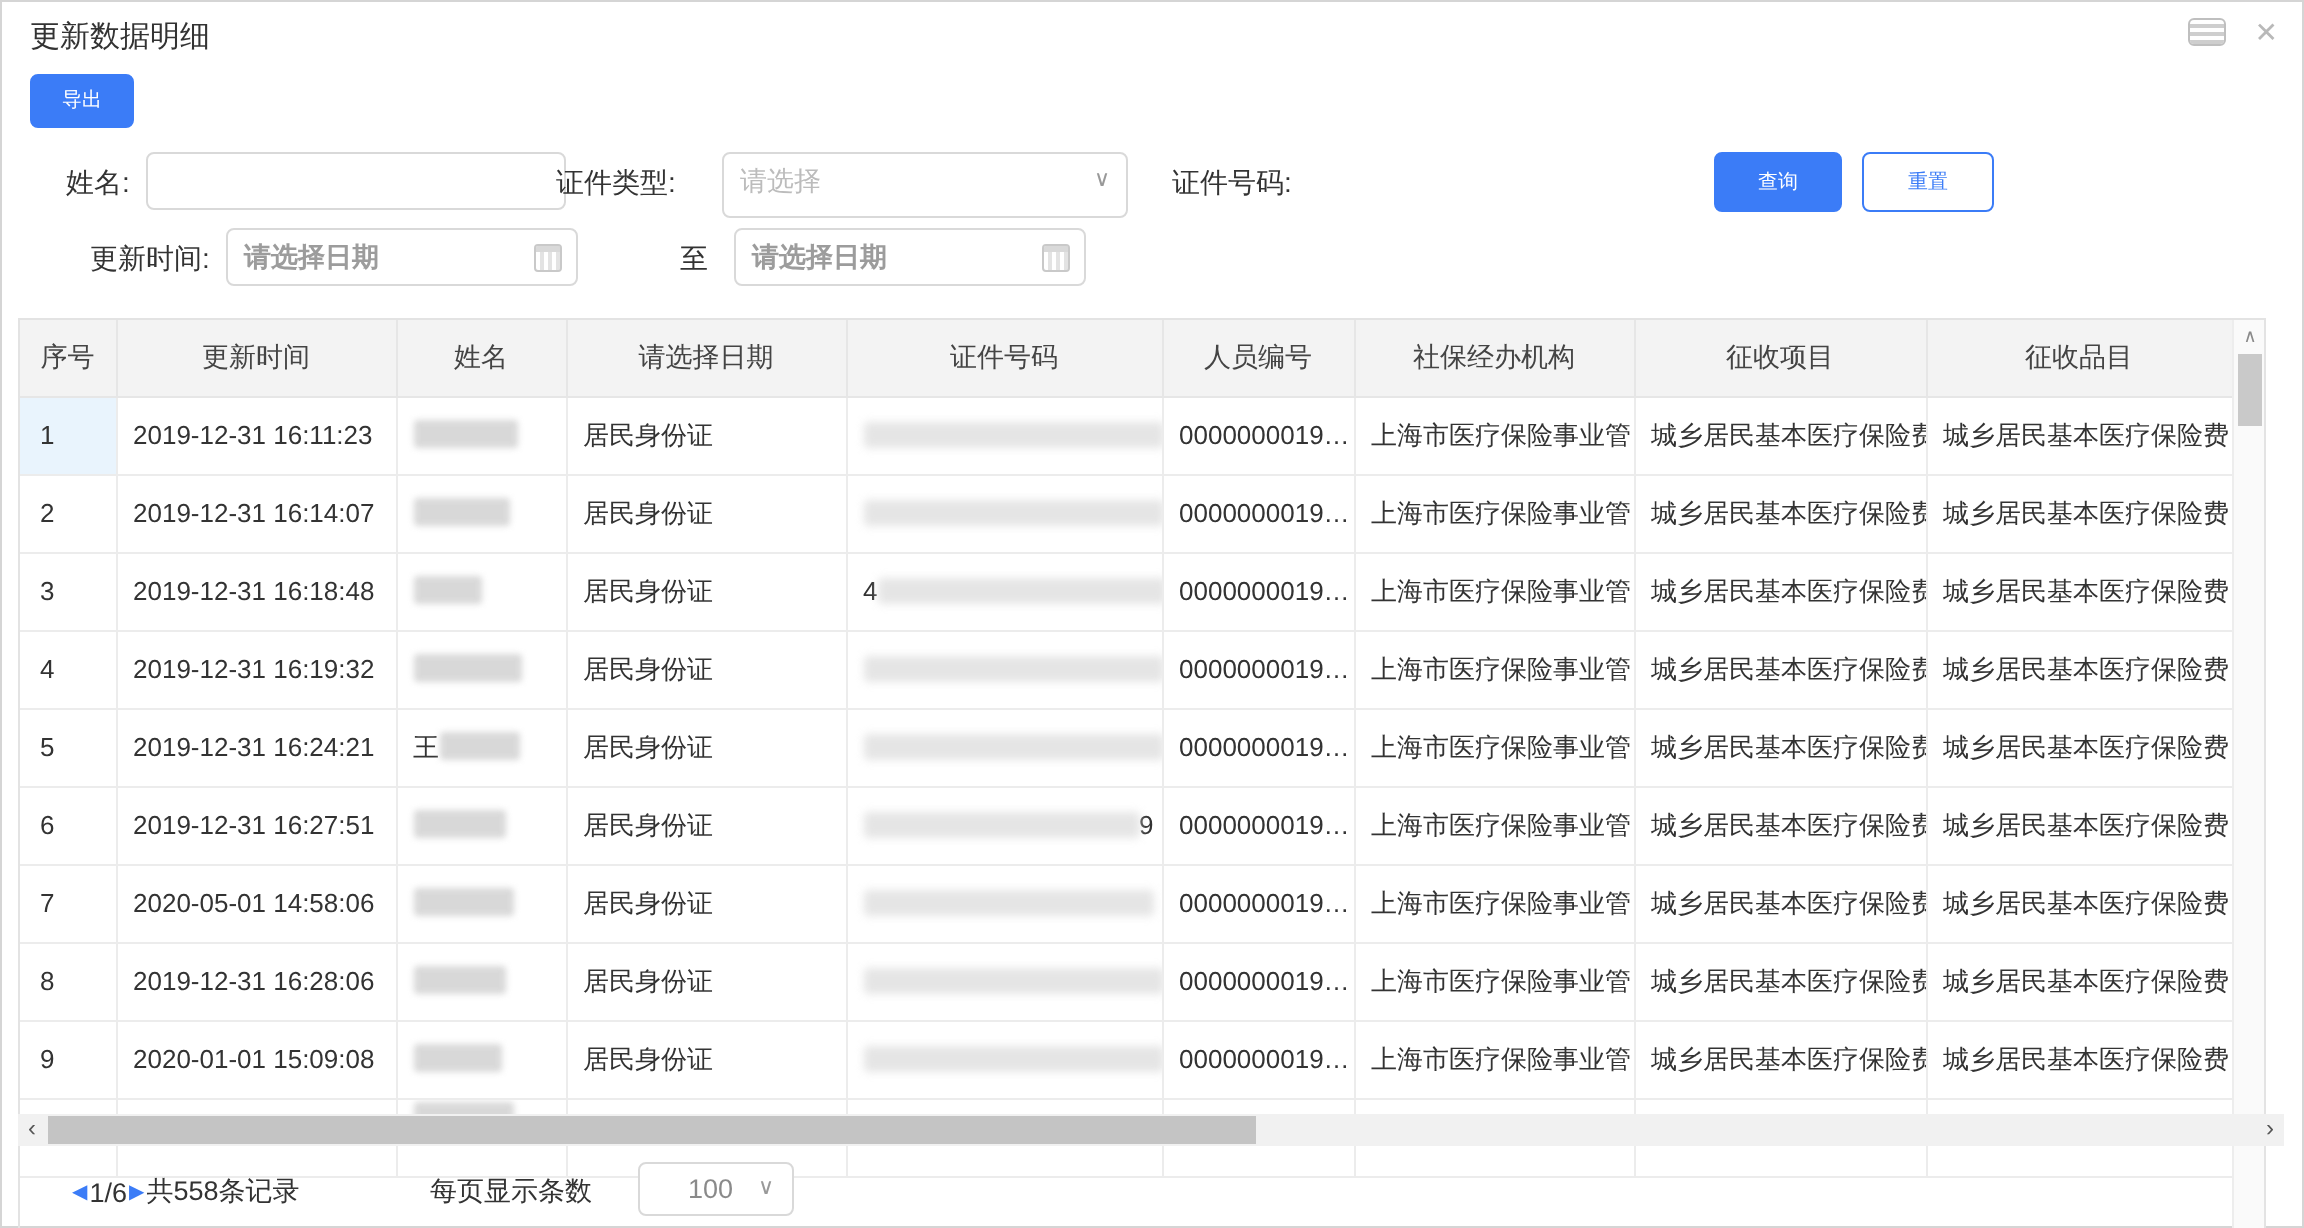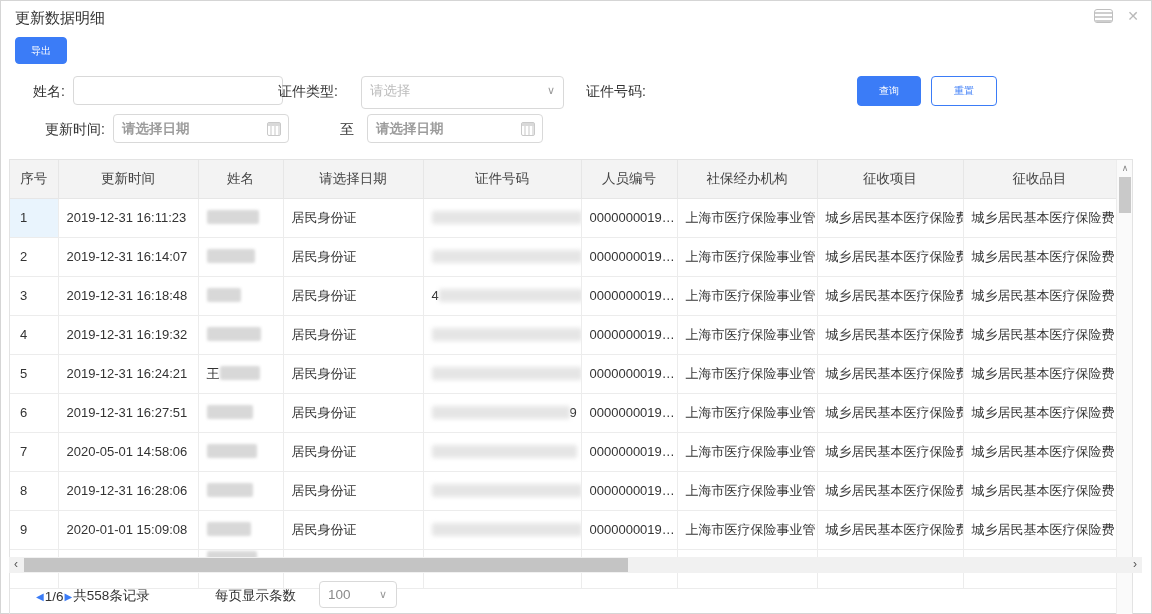--- a/index.html
+++ b/index.html
@@ -85,7 +85,7 @@
   .pg-size-label { position:absolute; top:582px; left:214px; font-size:13.5px; color:#333; line-height:26px; }
   .pg-size { position:absolute; top:580px; left:318px; width:78px; height:27px;
     border:1px solid #d9d9d9; border-radius:4px; font-size:13.5px; color:#8a8a8a;
-    line-height:25px; padding-left:8px; cursor:pointer; background:#fff; }
+    line-height:25px; padding-left:24px; cursor:pointer; background:#fff; }
   .pg-size .chev { position:absolute; right:9px; top:0; color:#999; font-size:11px; }
 </style>
 </head>

